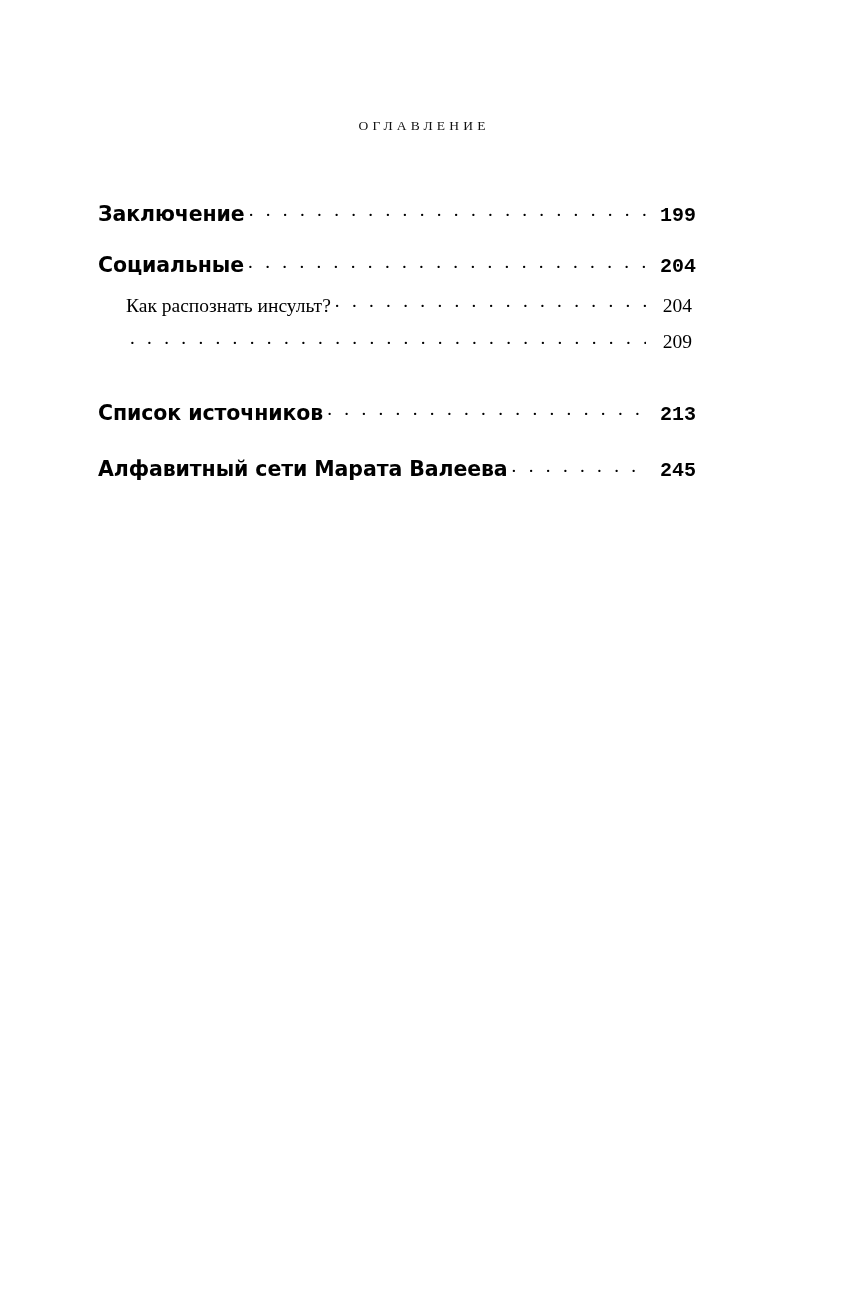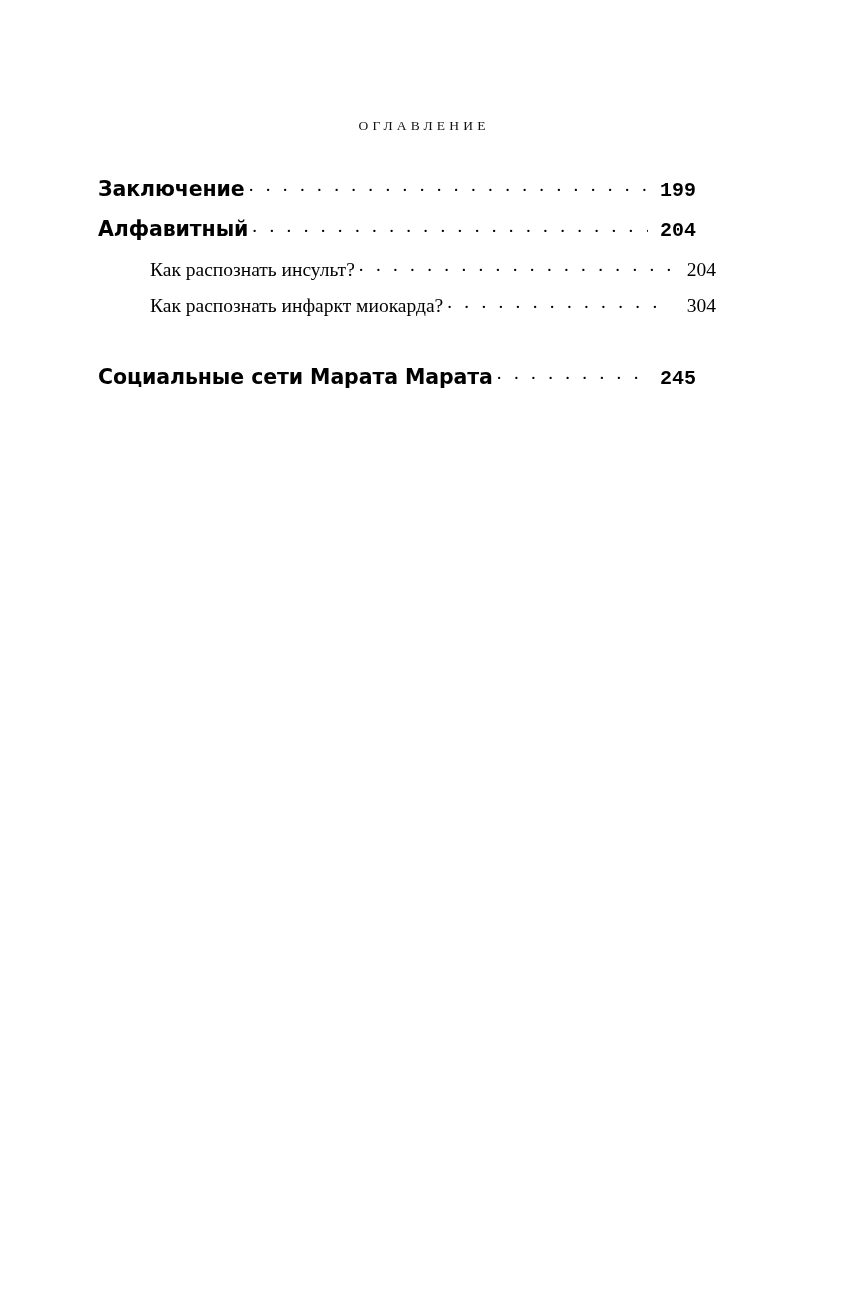--- a/index.html
+++ b/index.html
@@ -83,6 +83,7 @@
     font-weight: bold;
     font-size: 20.5px;
     margin-bottom: 26px;
+    margin-top: 25px;
   }
   .lvl1 .toc-title { letter-spacing: -0.1px; }
   .lvl1 .leader::before {

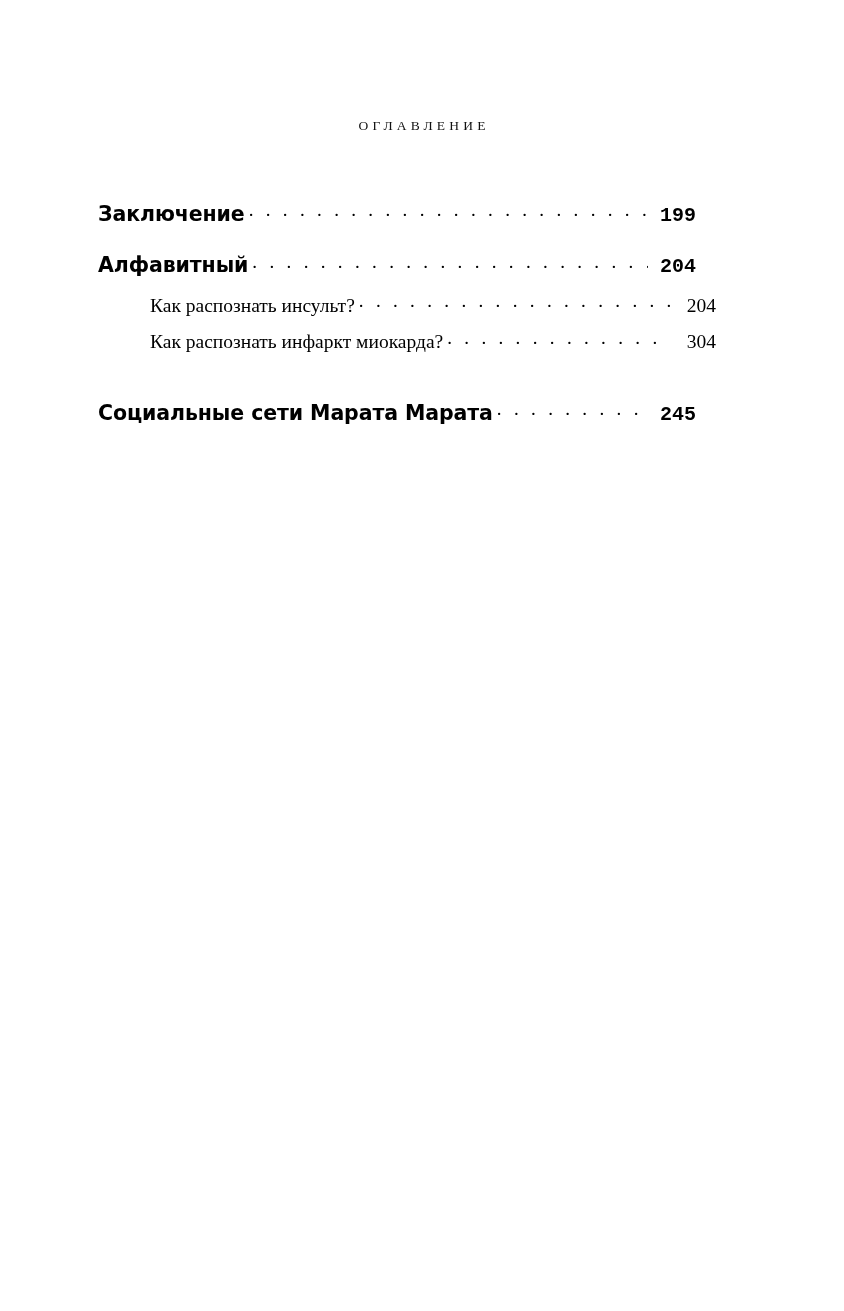--- a/index.html
+++ b/index.html
@@ -136,7 +136,7 @@
     </div>
 
     <div class="toc-row lvl1 tight">
-      <span class="toc-title">Алфавитный</span>
+      <span class="toc-title">Социальные</span>
       <span class="leader"></span>
       <span class="toc-page">204</span>
     </div>

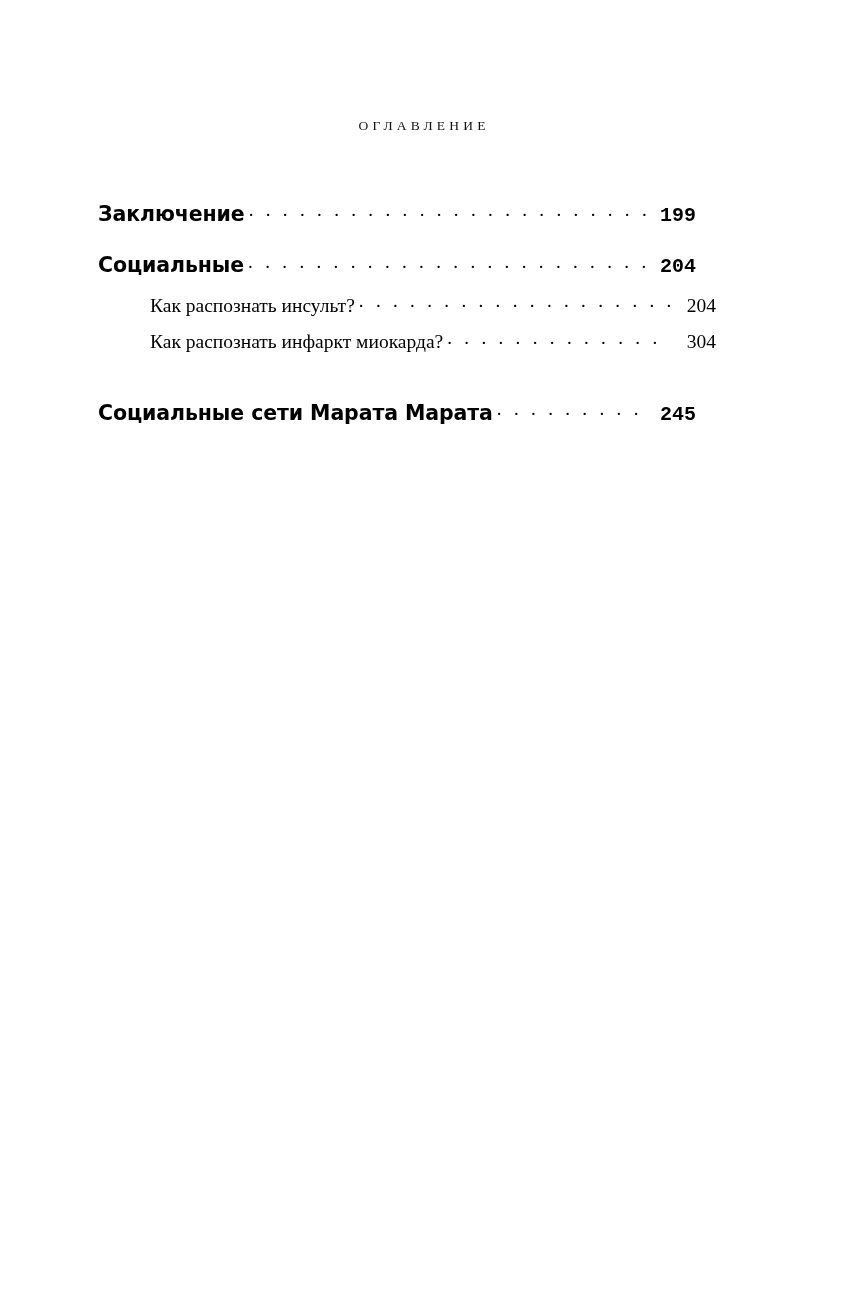--- a/index.html
+++ b/index.html
@@ -103,7 +103,7 @@
   .lvl2 {
     font-family: "Liberation Serif", serif;
     font-size: 19.5px;
-    margin-left: 52px;
+    margin-left: 28px;
     margin-bottom: 12px;
     width: 566px;
   }

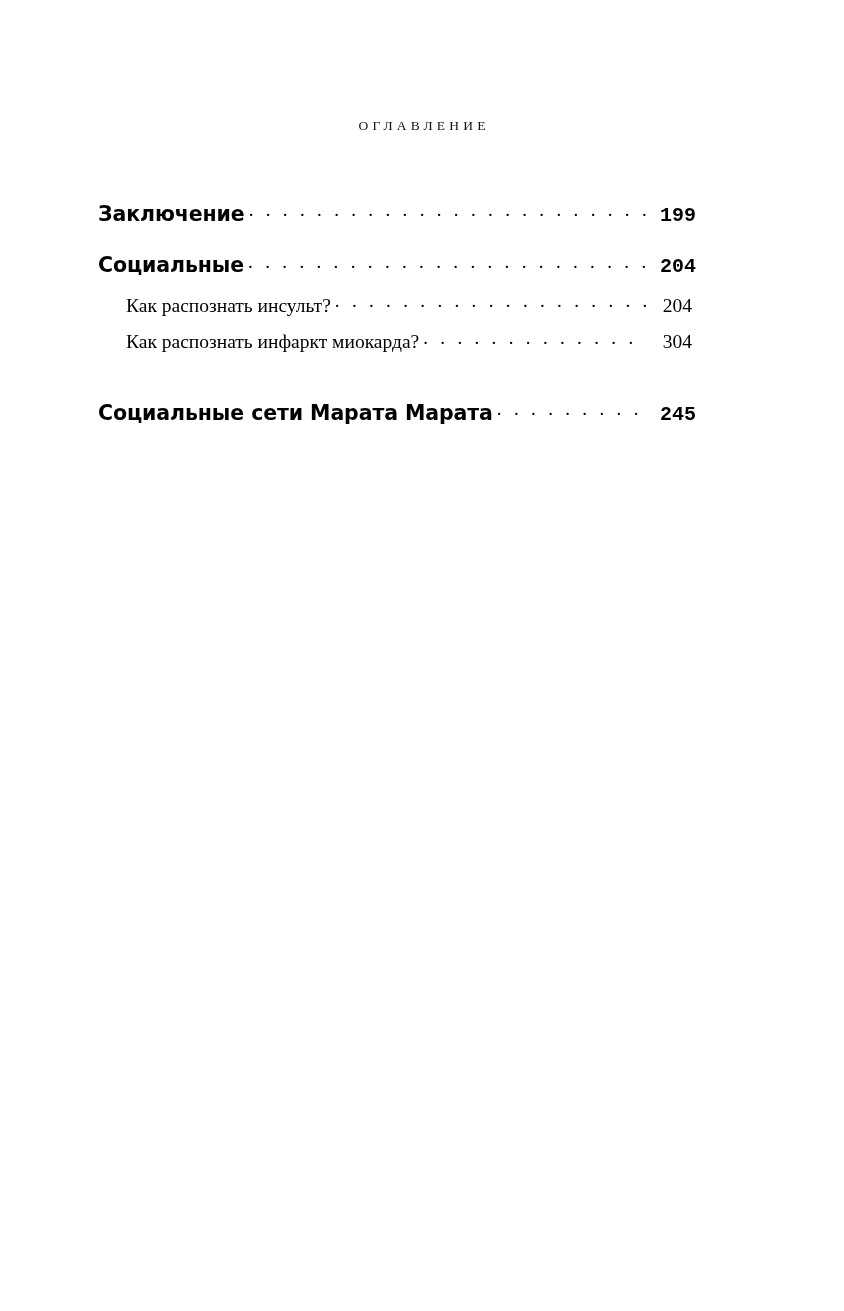--- a/index.html
+++ b/index.html
@@ -148,7 +148,6 @@
     </div>
 
     <div class="toc-row lvl2 gap-after">
-      <span class="toc-title">Как распознать инфаркт миокарда?</span>
       <span class="leader"></span>
       <span class="toc-page">304</span>
     </div>

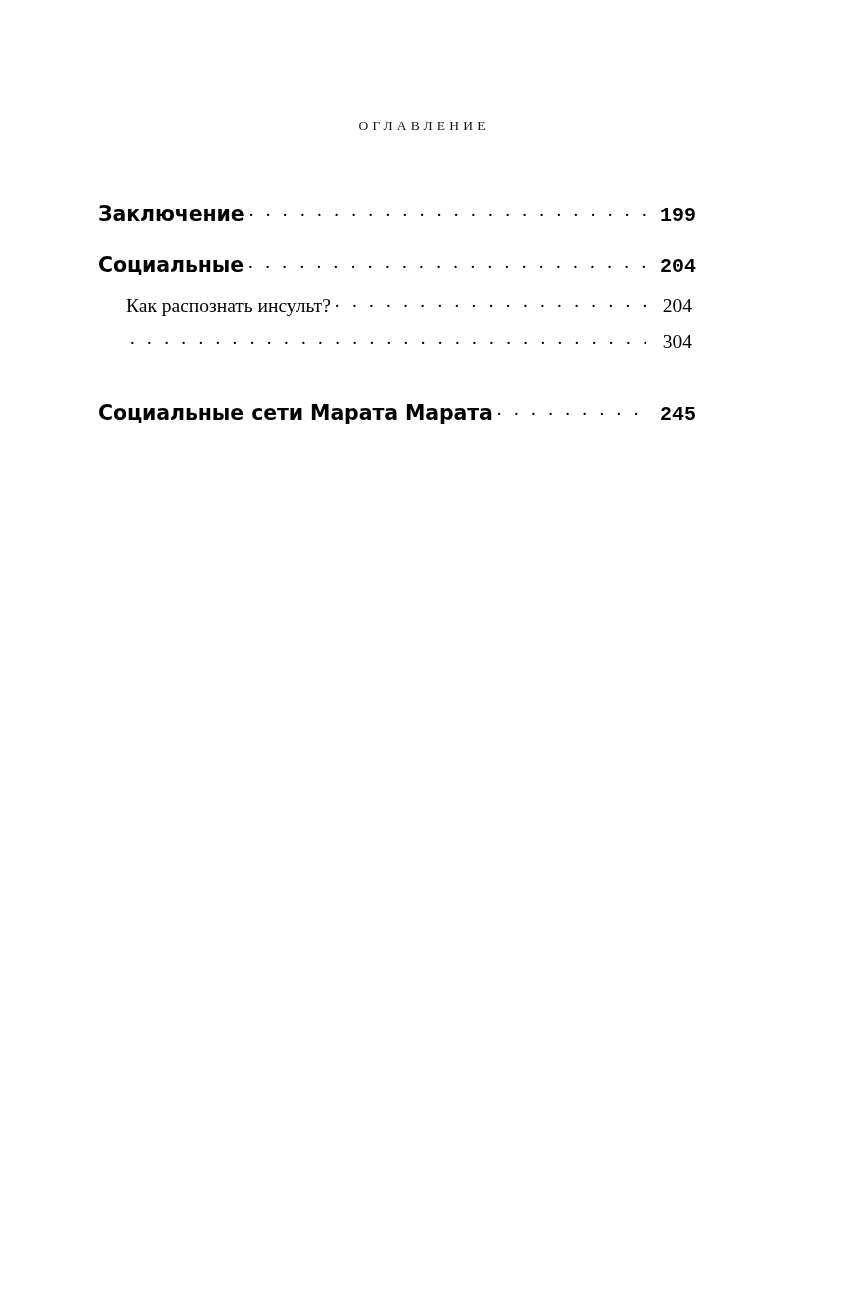--- a/index.html
+++ b/index.html
@@ -149,7 +149,7 @@
 
     <div class="toc-row lvl2 gap-after">
       <span class="leader"></span>
-      <span class="toc-page">304</span>
+      <span class="toc-page">209</span>
     </div>
 
 

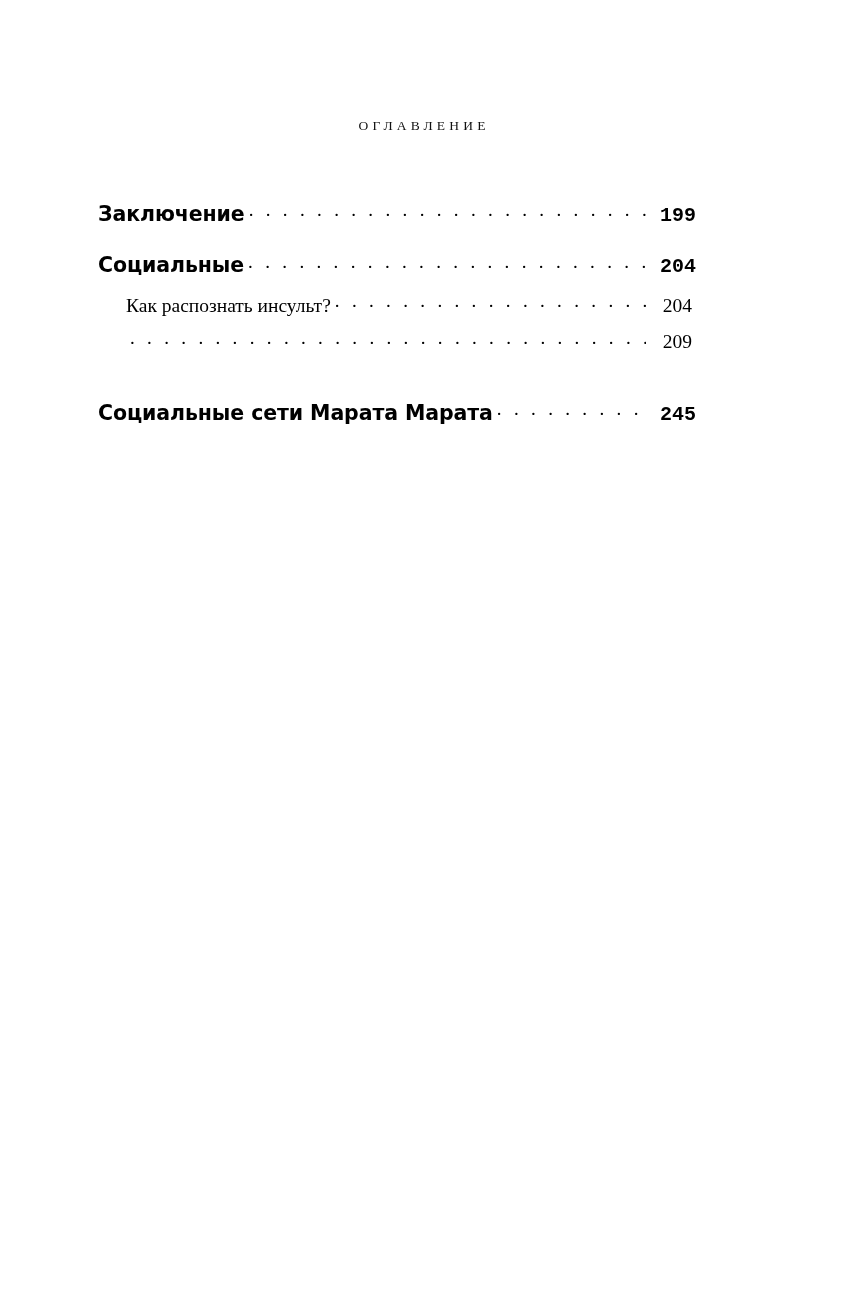--- a/index.html
+++ b/index.html
@@ -152,6 +152,11 @@
       <span class="toc-page">209</span>
     </div>
 
+    <div class="toc-row lvl1 gap-small">
+      <span class="toc-title">Список источников</span>
+      <span class="leader"></span>
+      <span class="toc-page">213</span>
+    </div>
 
     <div class="toc-row lvl1 gap-small">
       <span class="toc-title">Социальные сети Марата Марата</span>

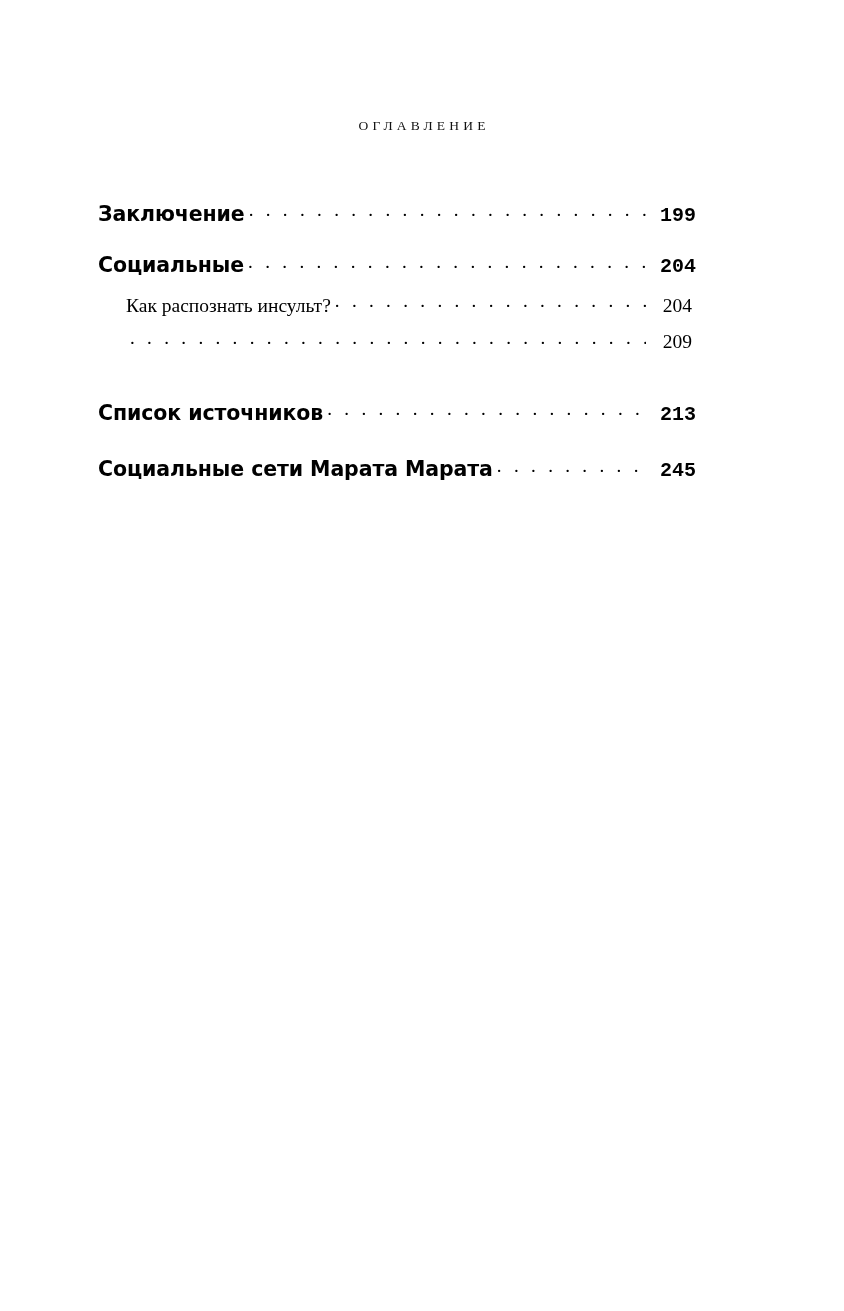--- a/index.html
+++ b/index.html
@@ -159,7 +159,7 @@
     </div>
 
     <div class="toc-row lvl1 gap-small">
-      <span class="toc-title">Социальные сети Марата Марата</span>
+      <span class="toc-title">Алфавитный сети Марата Валеева</span>
       <span class="leader"></span>
       <span class="toc-page">245</span>
     </div>

